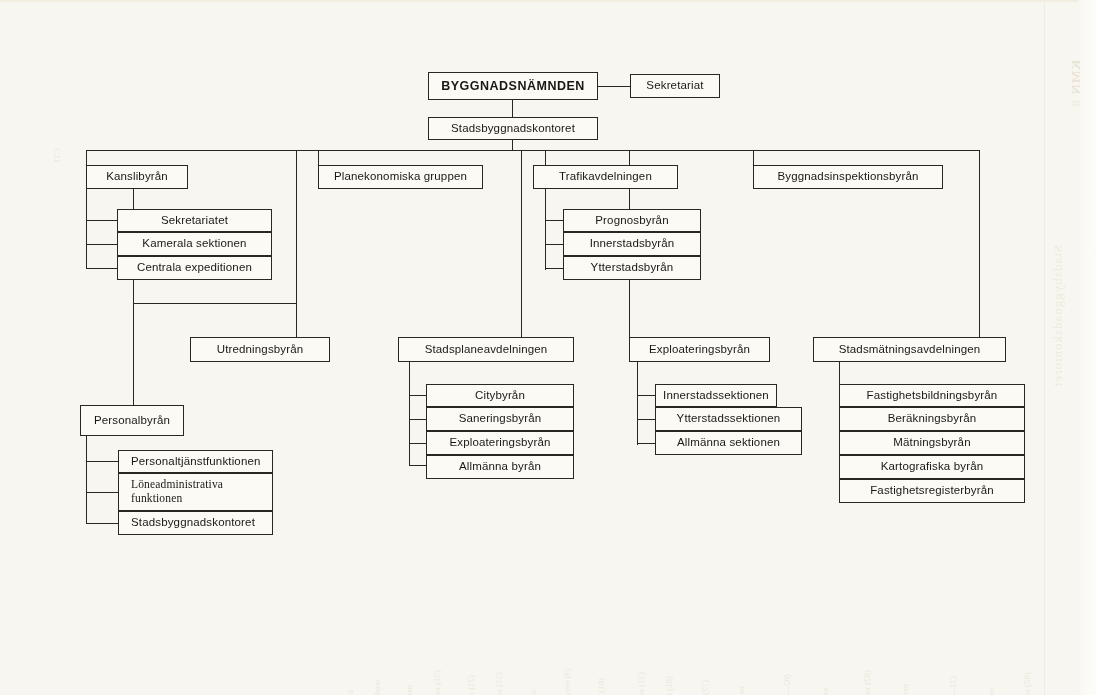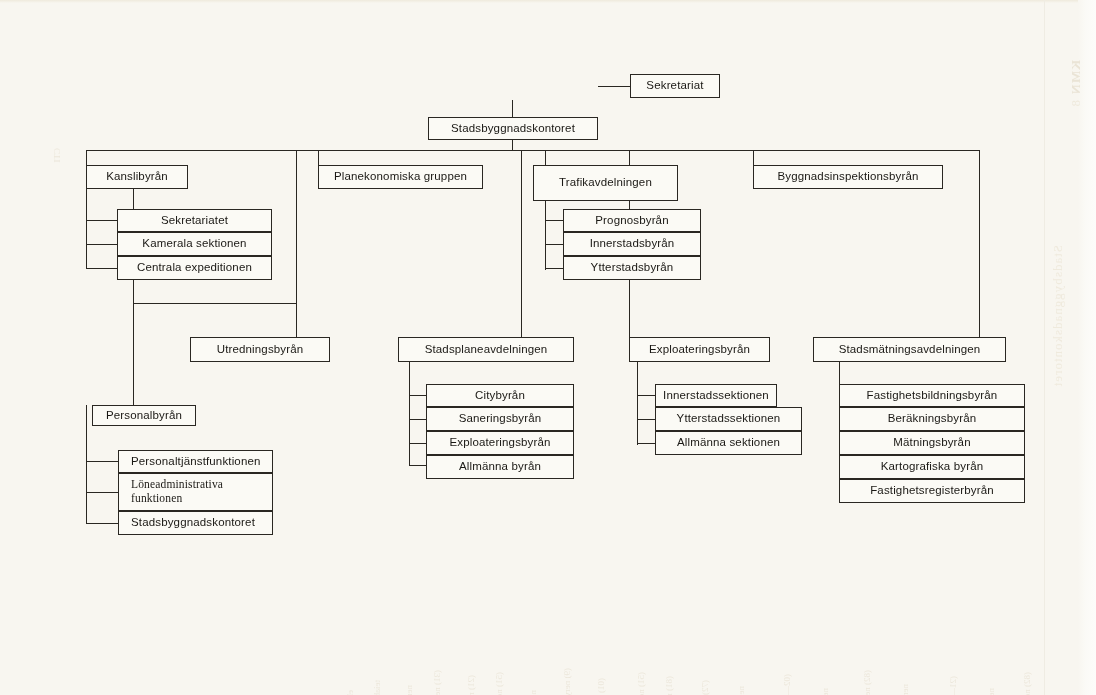--- a/index.html
+++ b/index.html
@@ -145,6 +145,7 @@
   <div class="ln lnh" style="left:86px;top:492px;width:32px;"></div>
   <div class="ln lnh" style="left:86px;top:523px;width:32px;"></div>
 
+  <div class="box root center" style="left:428px;top:72px;width:170px;height:28px;">BYGGNADSNÄMNDEN</div>
 
   <div class="box unit center" style="left:630px;top:74px;width:90px;height:24px;">Sekretariat</div>
 

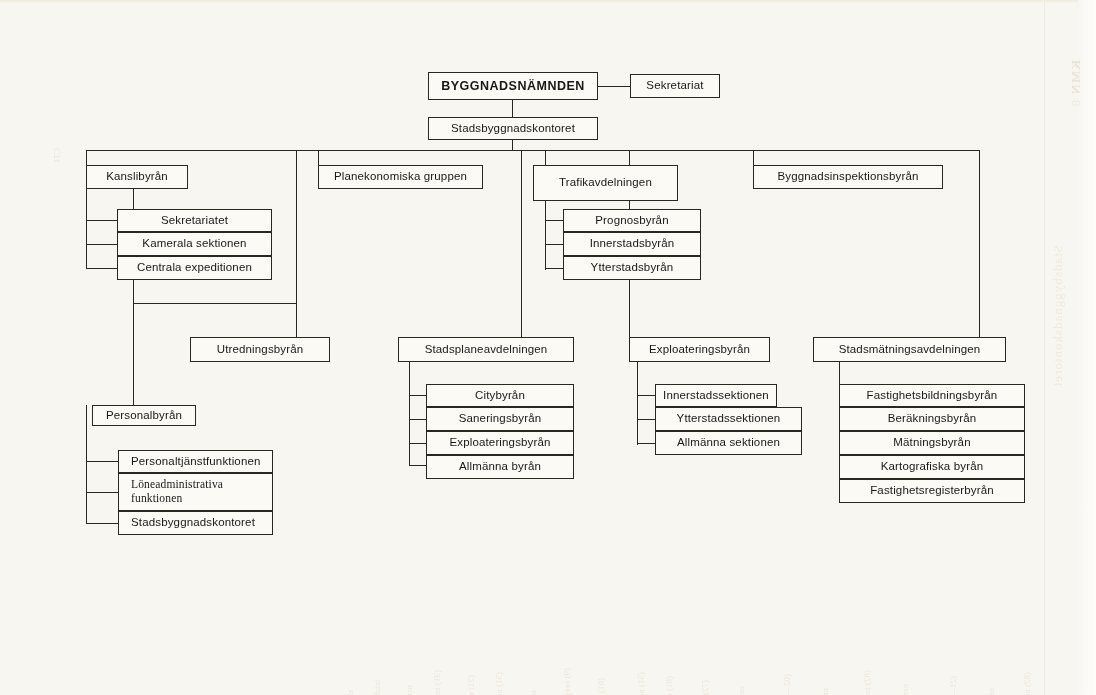--- a/index.html
+++ b/index.html
@@ -158,7 +158,7 @@
 
   <div class="box unit center" style="left:318px;top:165px;width:165px;height:24px;">Planekonomiska gruppen</div>
 
-  <div class="box unit center" style="left:533px;top:165px;width:145px;height:36px;">Trafikavdelningen</div>
+  <div class="box unit center" style="left:533px;top:165px;width:145px;height:24px;">Trafikavdelningen</div>
   <div class="box unit center" style="left:563px;top:209px;width:138px;height:23px;">Prognosbyrån</div>
   <div class="box unit center" style="left:563px;top:232px;width:138px;height:24px;">Innerstadsbyrån</div>
   <div class="box unit center" style="left:563px;top:256px;width:138px;height:24px;">Ytterstadsbyrån</div>

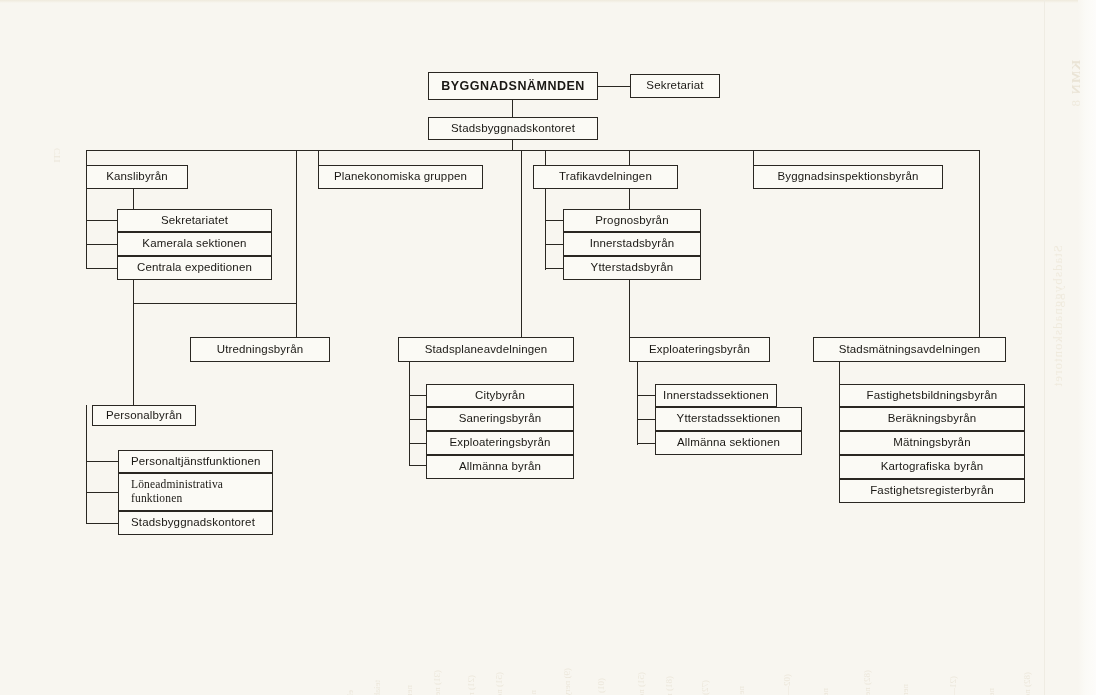--- a/index.html
+++ b/index.html
@@ -185,7 +185,7 @@
   <div class="box unit center" style="left:839px;top:455px;width:186px;height:24px;">Kartografiska byrån</div>
   <div class="box unit center" style="left:839px;top:479px;width:186px;height:24px;">Fastighetsregisterbyrån</div>
 
-  <div class="box unit center" style="left:92px;top:405px;width:104px;height:21px;">Personalbyrån</div>
+  <div class="box unit center" style="left:80px;top:405px;width:104px;height:31px;">Personalbyrån</div>
   <div class="box unit left" style="left:118px;top:450px;width:155px;height:23px;">Personaltjänstfunktionen</div>
   <div class="box unit left" style="left:118px;top:473px;width:155px;height:38px;white-space:pre-line;font-family:Liberation Serif, serif;">Löneadministrativa
 funktionen</div>

